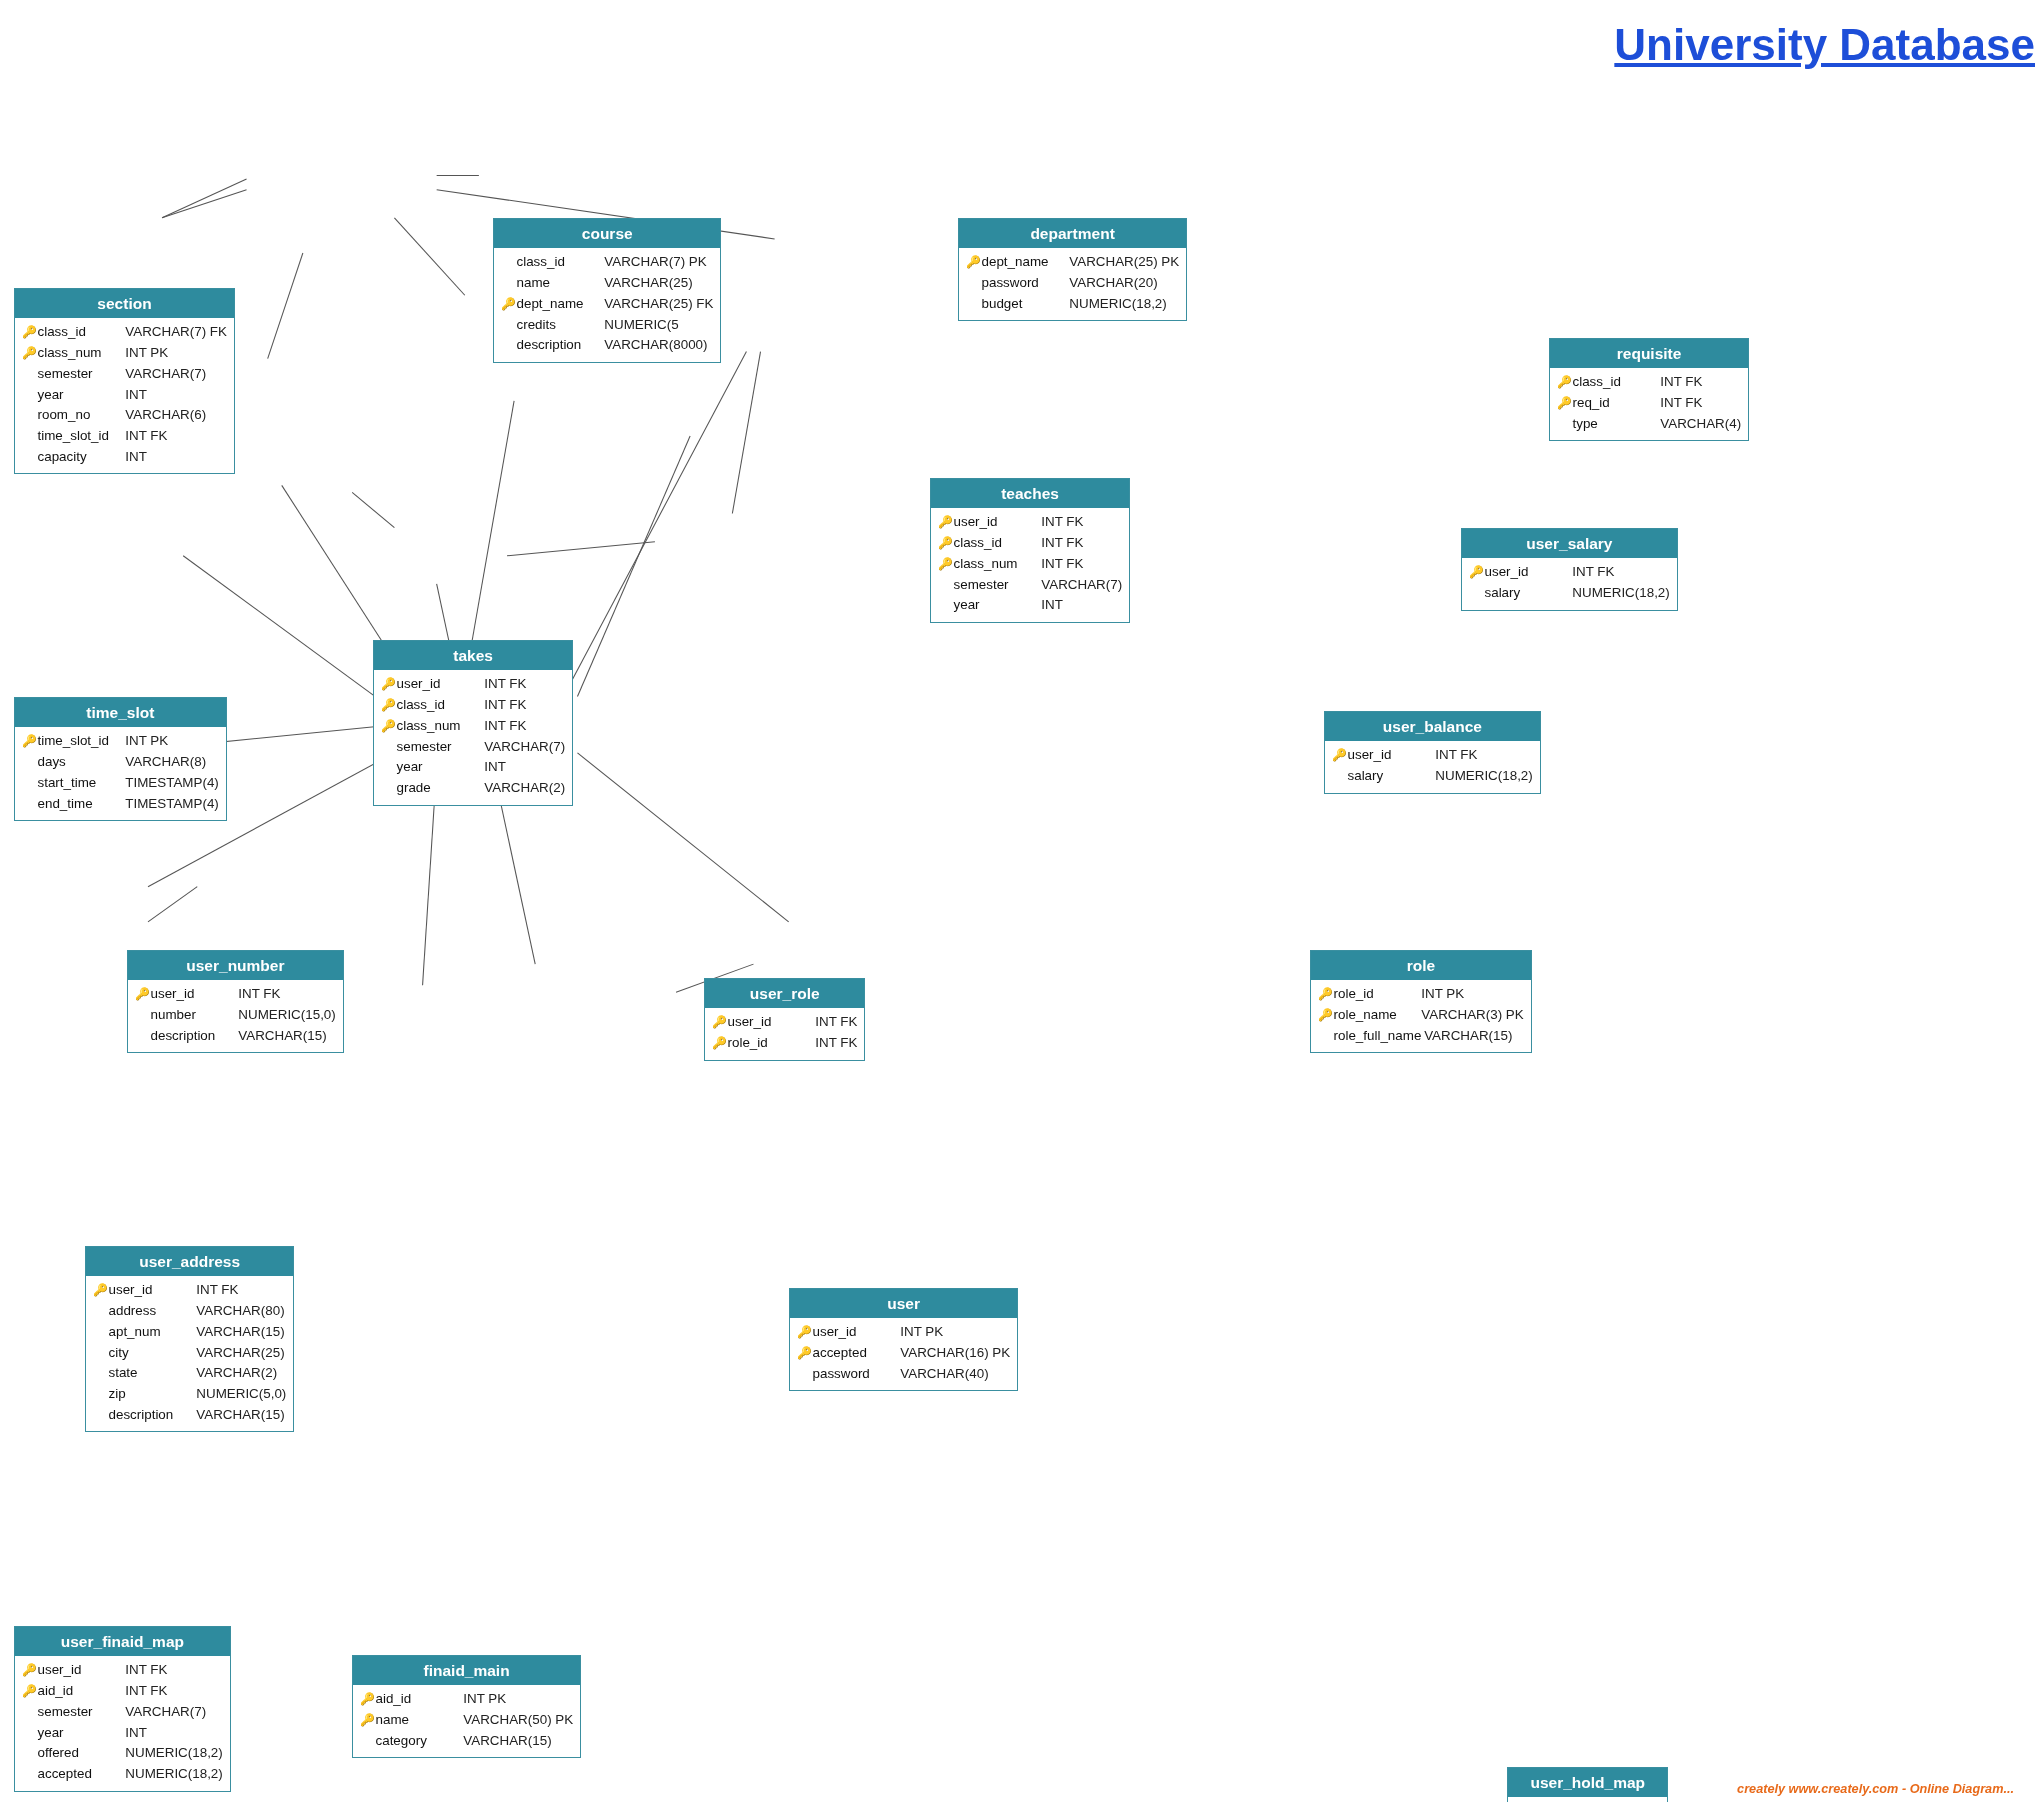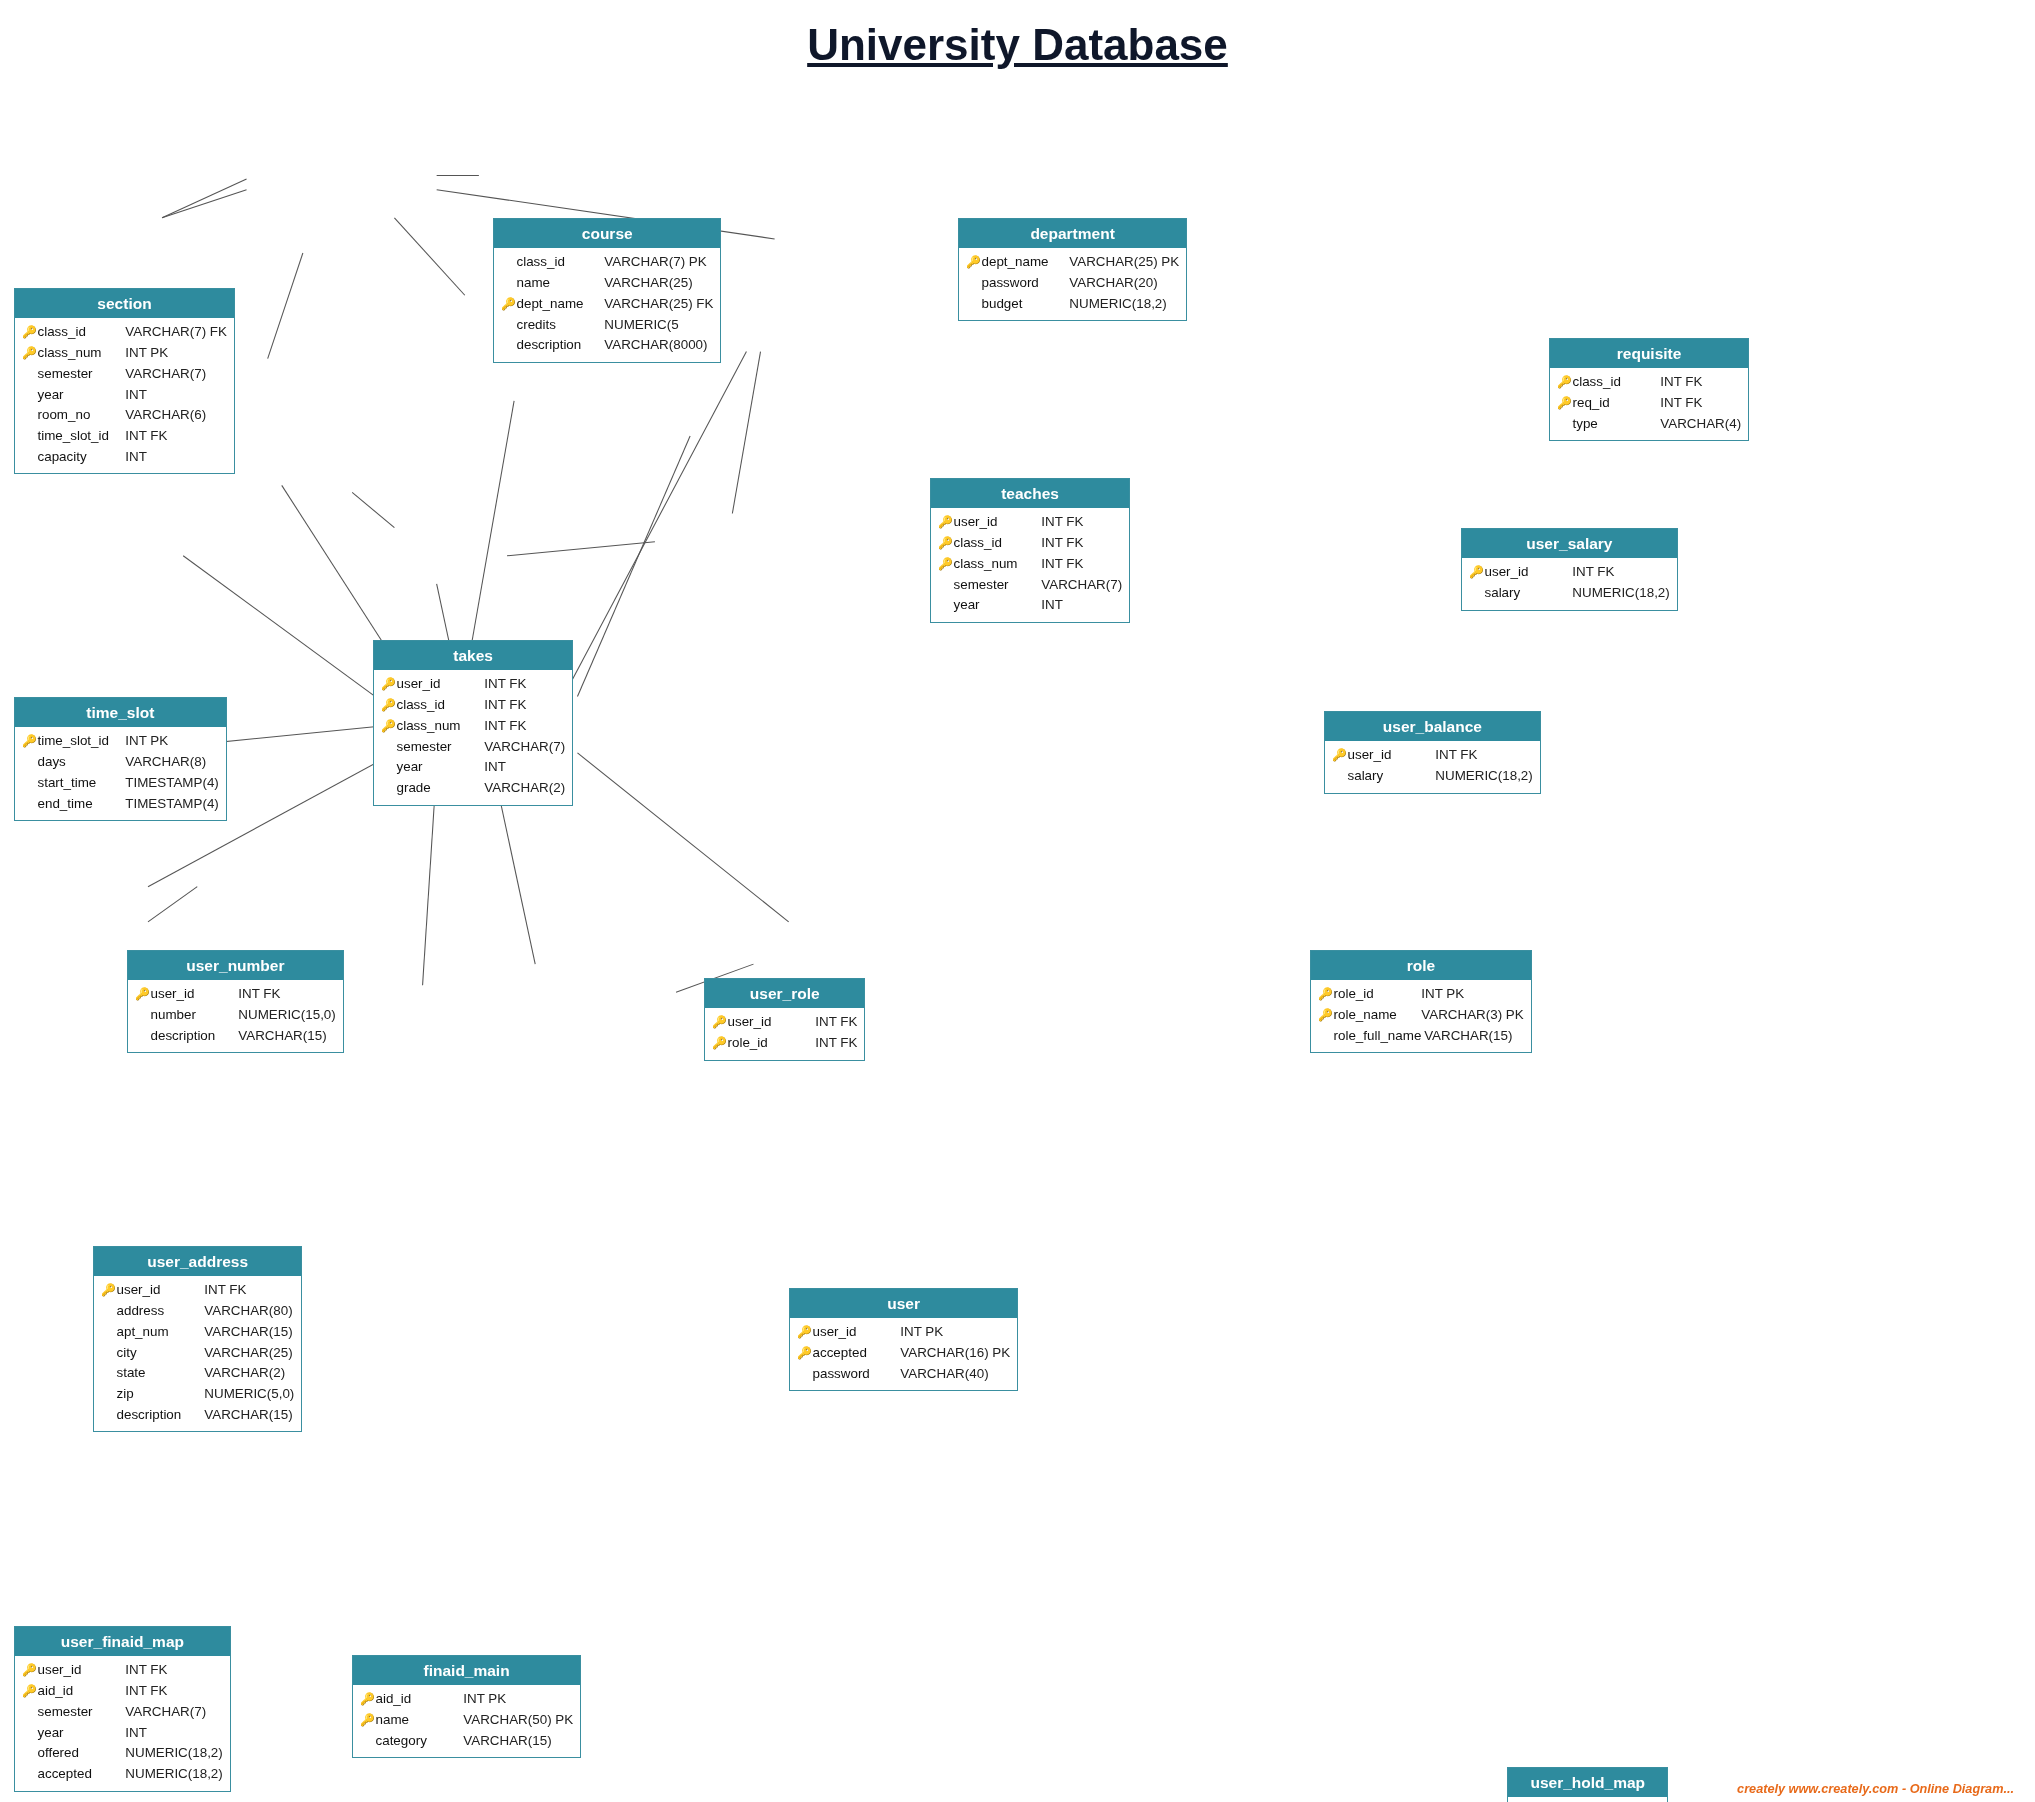--- a/index.html
+++ b/index.html
@@ -12,13 +12,13 @@
       overflow: hidden;
     }
     h1 {
-      text-align: center;
+      text-align: right;
       font-size: 44px;
       font-weight: bold;
       text-decoration: underline;
       padding-top: 20px;
       padding-bottom: 7px;
-      color: #0f172a;
+      color: #1d4ed8;
     }
     .diagram-area {
       position: relative;

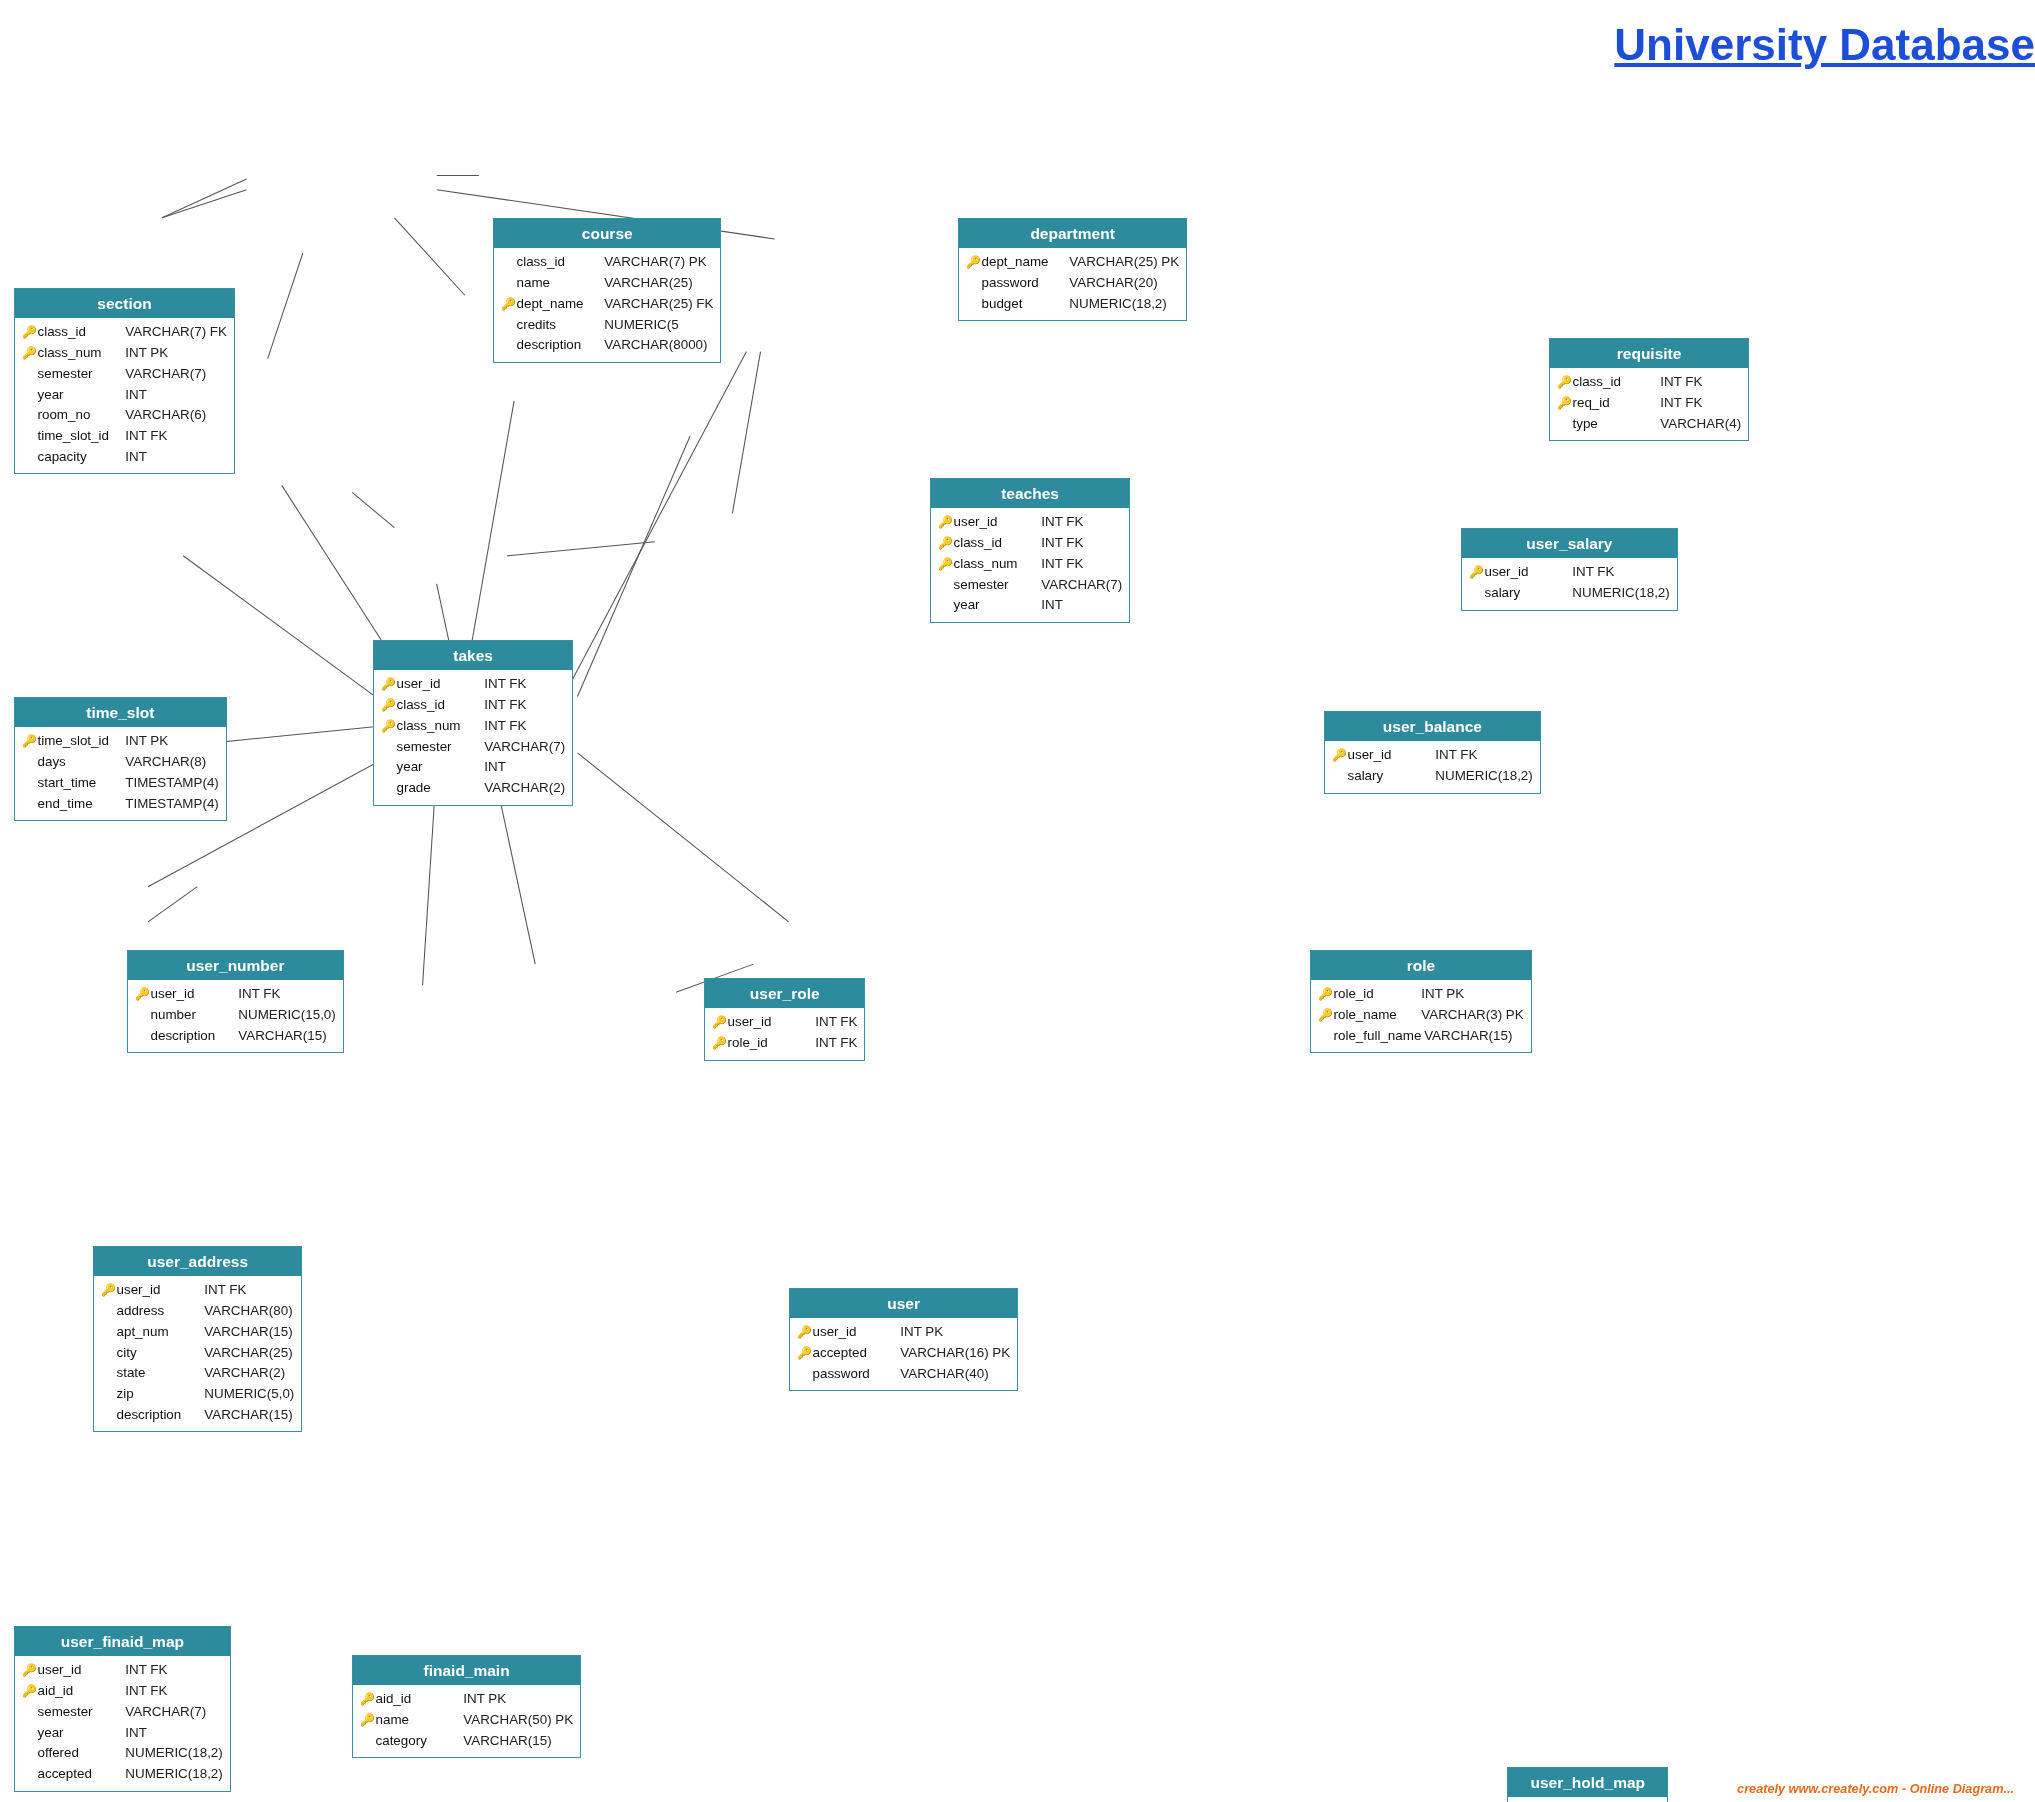--- a/index.html
+++ b/index.html
@@ -426,7 +426,7 @@
           </div>
         </div>
       </div>
-      <div class="table-box" style="left: 85px; top: 1169px; margin-left: 8px;">
+      <div class="table-box" style="left: 85px; top: 1169px;">
         <div class="table-header">user_address</div>
         <div class="table-body">
           <div class="table-row">

